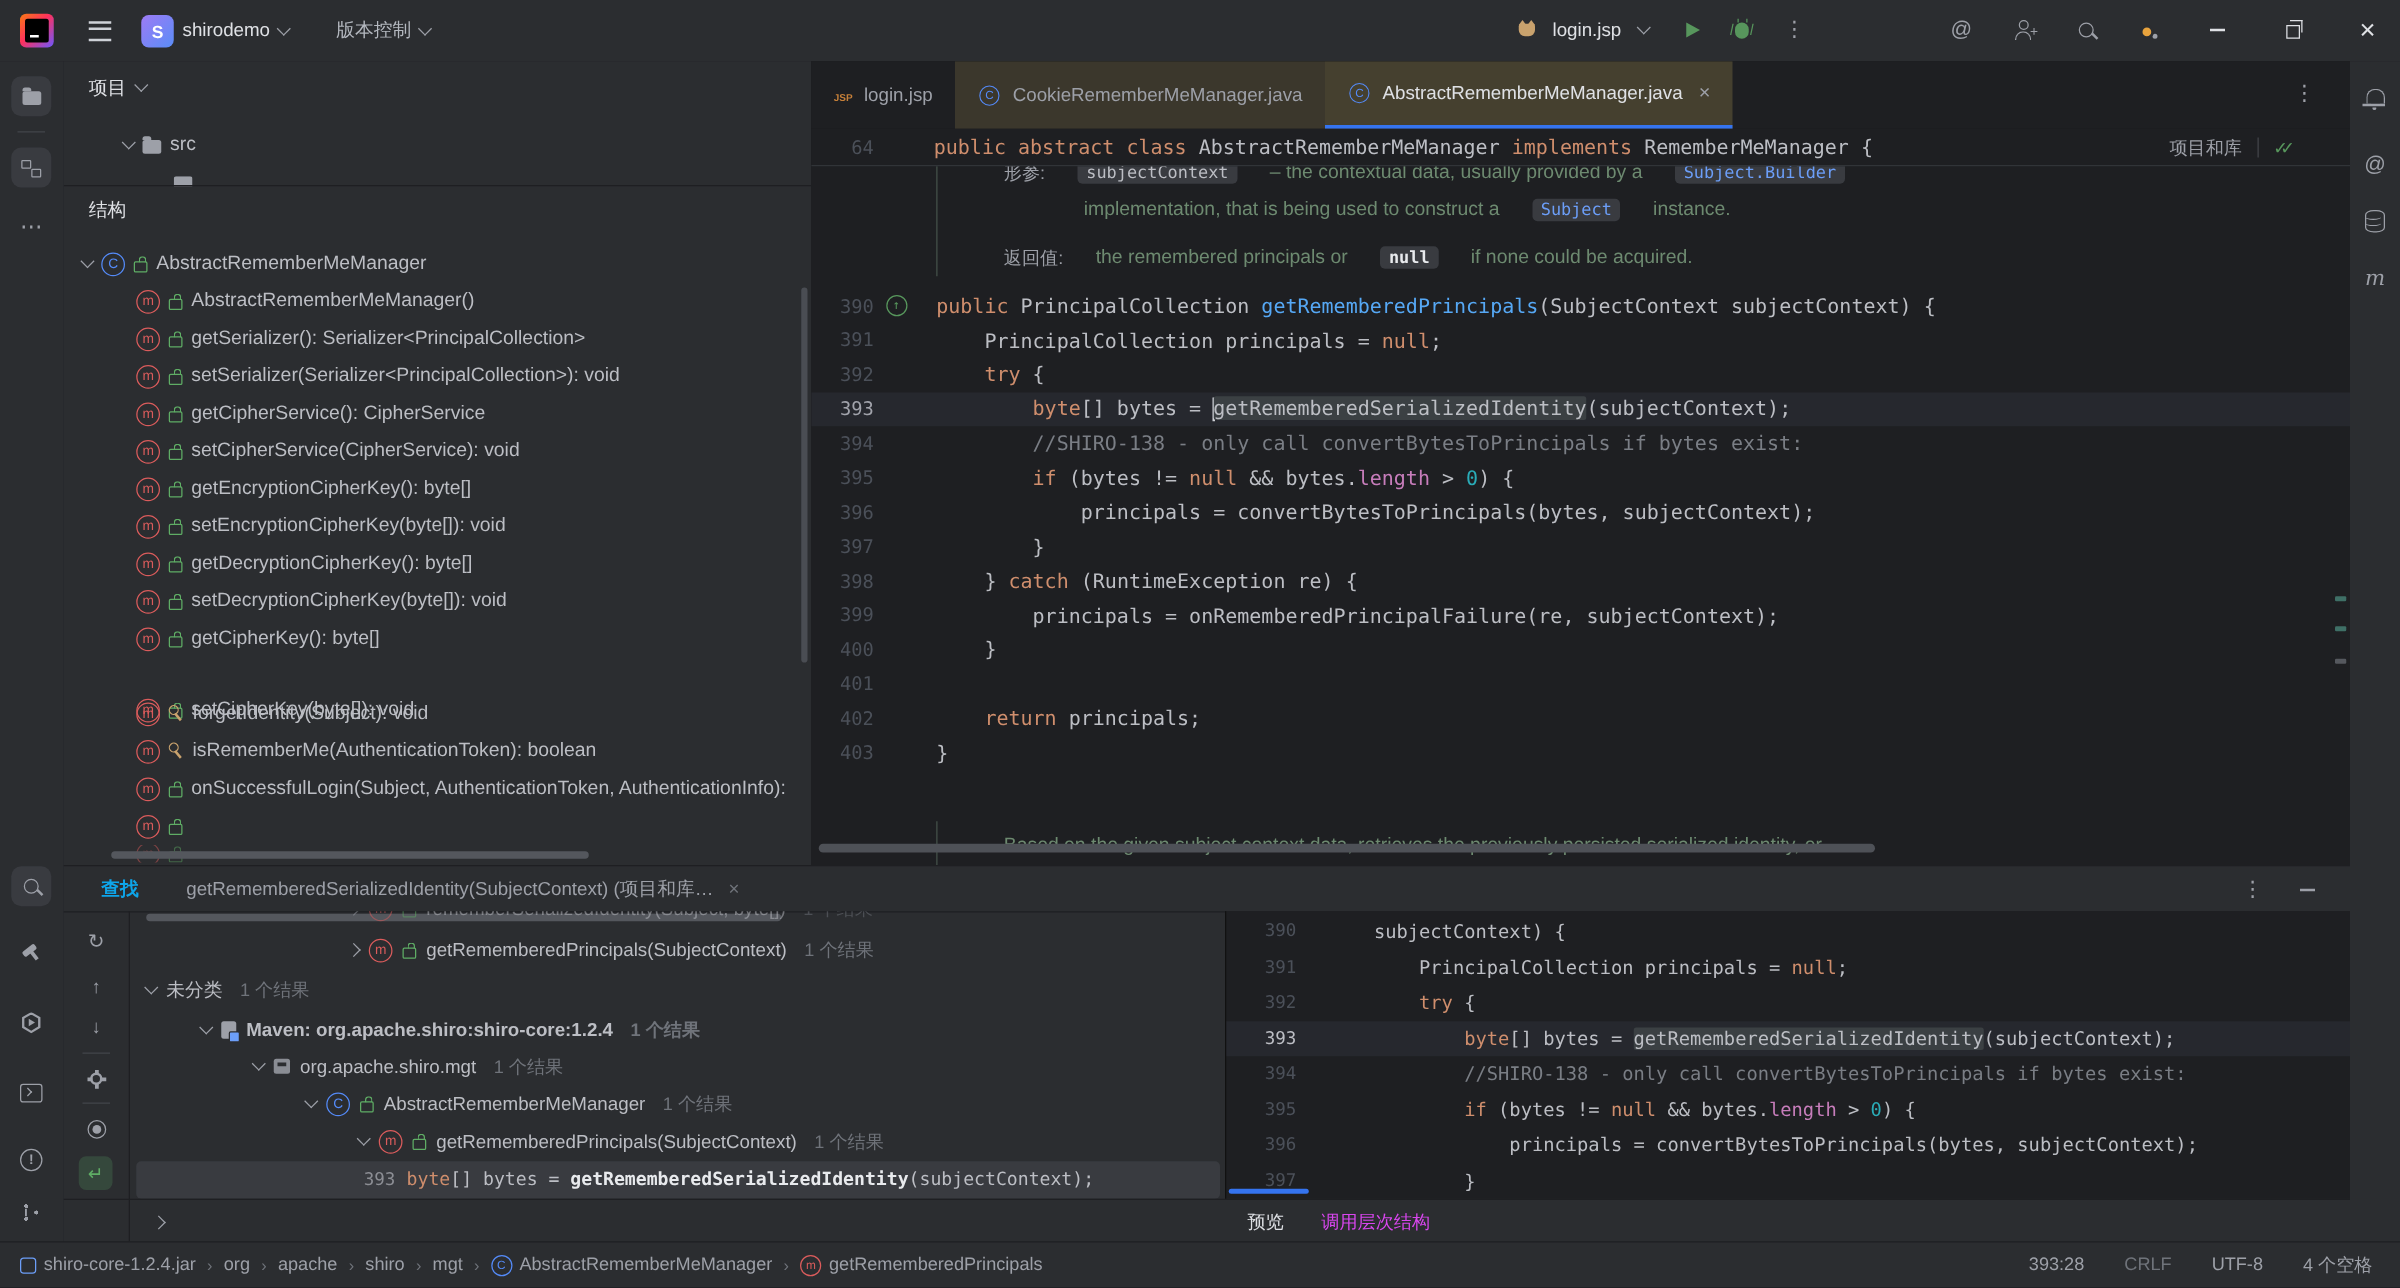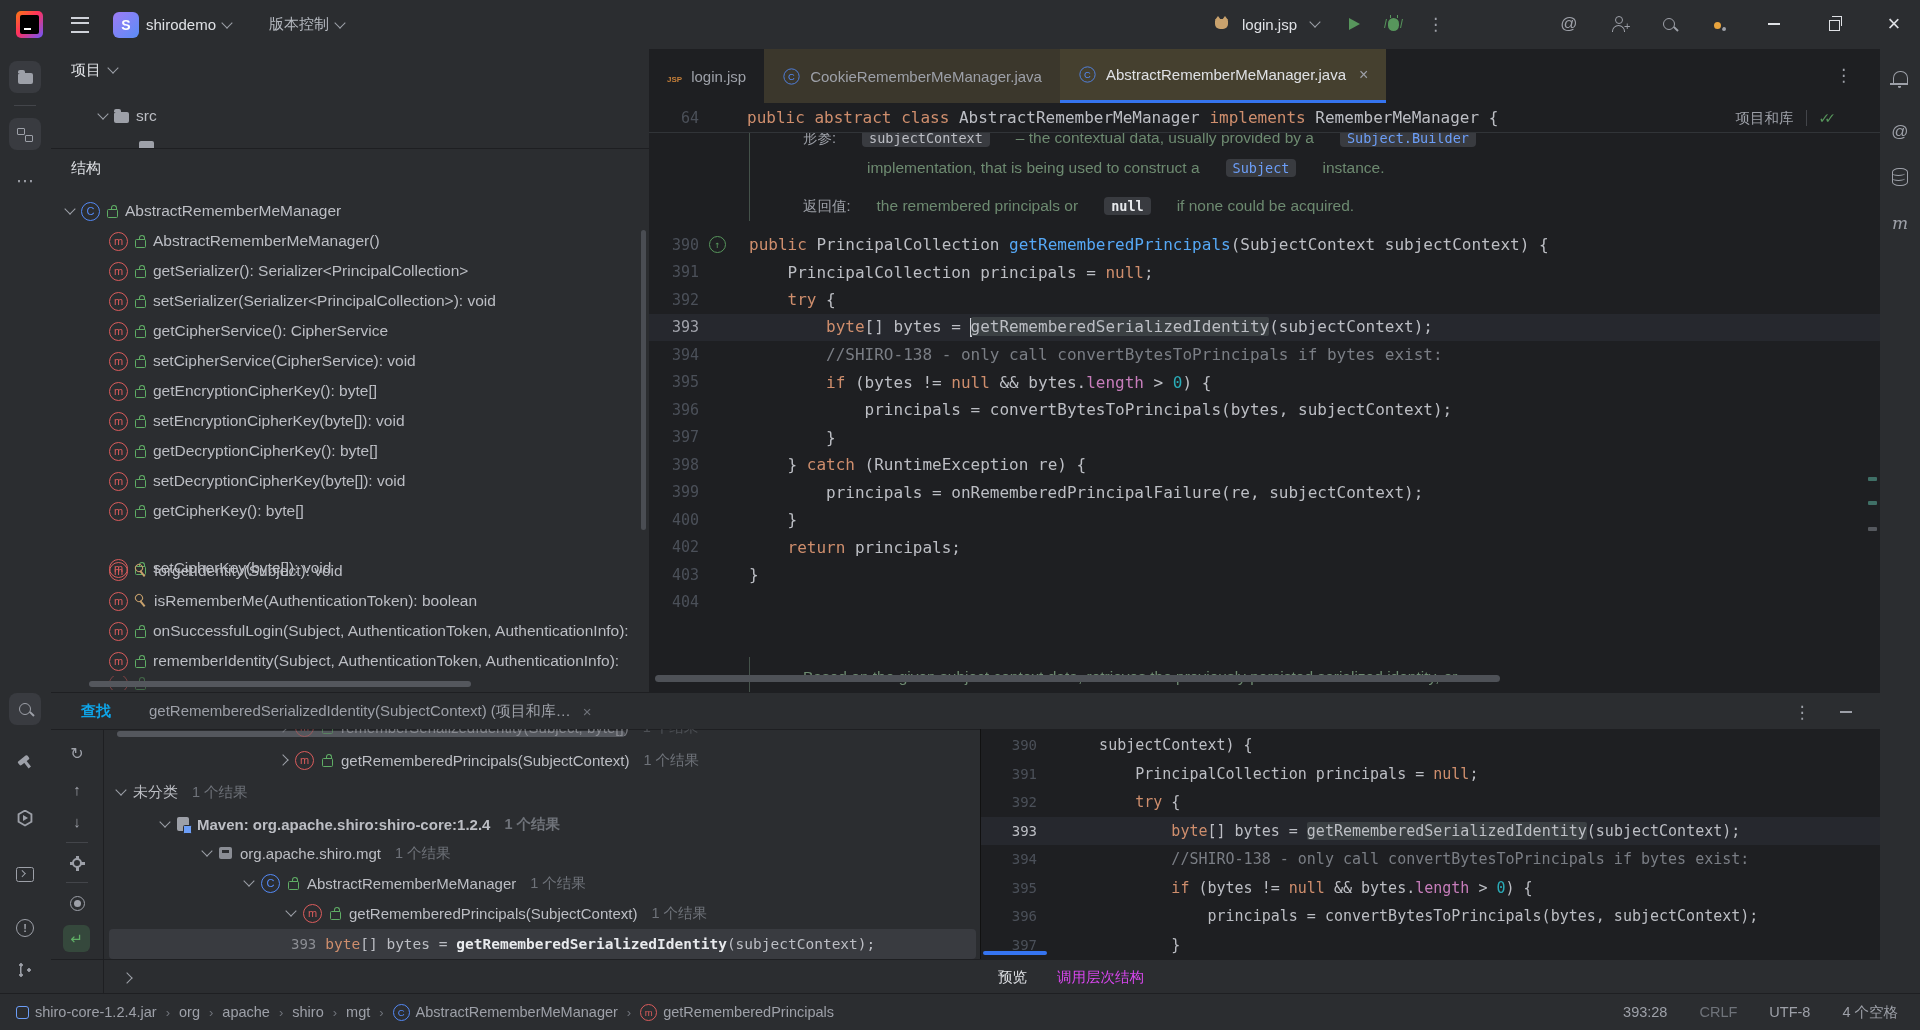--- a/index.html
+++ b/index.html
@@ -449,6 +449,7 @@
       <div class="cl"><span class="ln">398</span><span class="gut"></span><span class="ct" style="padding-left: 4ch;"><span class="sg pl">} </span><span class="sg kw">catch</span><span class="sg pl"> (RuntimeException re) {</span></span></div>
       <div class="cl"><span class="ln">399</span><span class="gut"></span><span class="ct" style="padding-left: 8ch;"><span class="sg pl">principals = onRememberedPrincipalFailure(re, subjectContext);</span></span></div>
       <div class="cl"><span class="ln">400</span><span class="gut"></span><span class="ct" style="padding-left: 4ch;"><span class="sg pl">}</span></span></div>
+      <div class="cl"><span class="ln">401</span><span class="gut"></span><span class="ct" style="padding-left: 0ch;"></span></div>
       <div class="cl"><span class="ln">402</span><span class="gut"></span><span class="ct" style="padding-left: 4ch;"><span class="sg kw">return</span><span class="sg pl"> principals;</span></span></div>
       <div class="cl"><span class="ln">403</span><span class="gut"></span><span class="ct" style="padding-left: 0ch;"><span class="sg pl">}</span></span></div>
       <div class="cl"><span class="ln">404</span><span class="gut"></span><span class="ct" style="padding-left: 0ch;"></span></div>

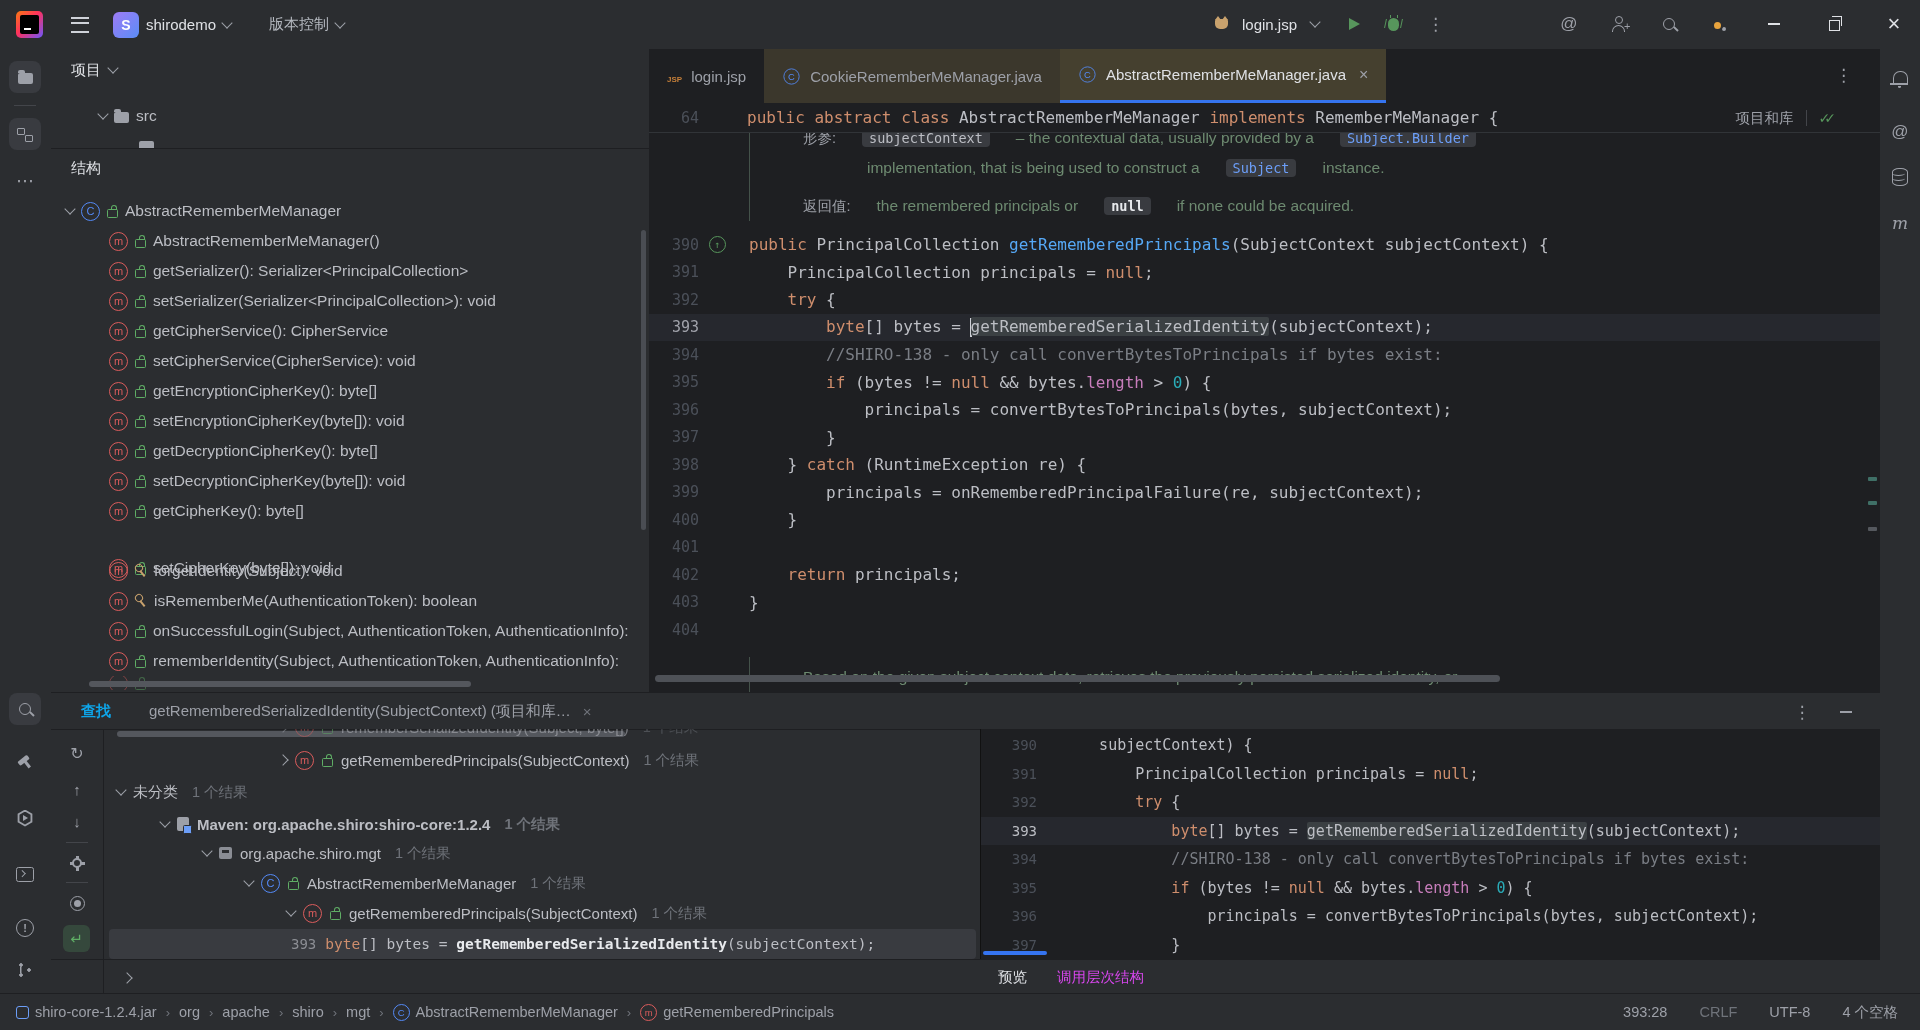--- a/index.html
+++ b/index.html
@@ -452,7 +452,6 @@
       <div class="cl"><span class="ln">401</span><span class="gut"></span><span class="ct" style="padding-left: 0ch;"></span></div>
       <div class="cl"><span class="ln">402</span><span class="gut"></span><span class="ct" style="padding-left: 4ch;"><span class="sg kw">return</span><span class="sg pl"> principals;</span></span></div>
       <div class="cl"><span class="ln">403</span><span class="gut"></span><span class="ct" style="padding-left: 0ch;"><span class="sg pl">}</span></span></div>
-      <div class="cl"><span class="ln">404</span><span class="gut"></span><span class="ct" style="padding-left: 0ch;"></span></div>
     </div>
   <div class="docbottom">
     <span>Based on the given subject context data, retrieves the previously persisted serialized identity, or</span>

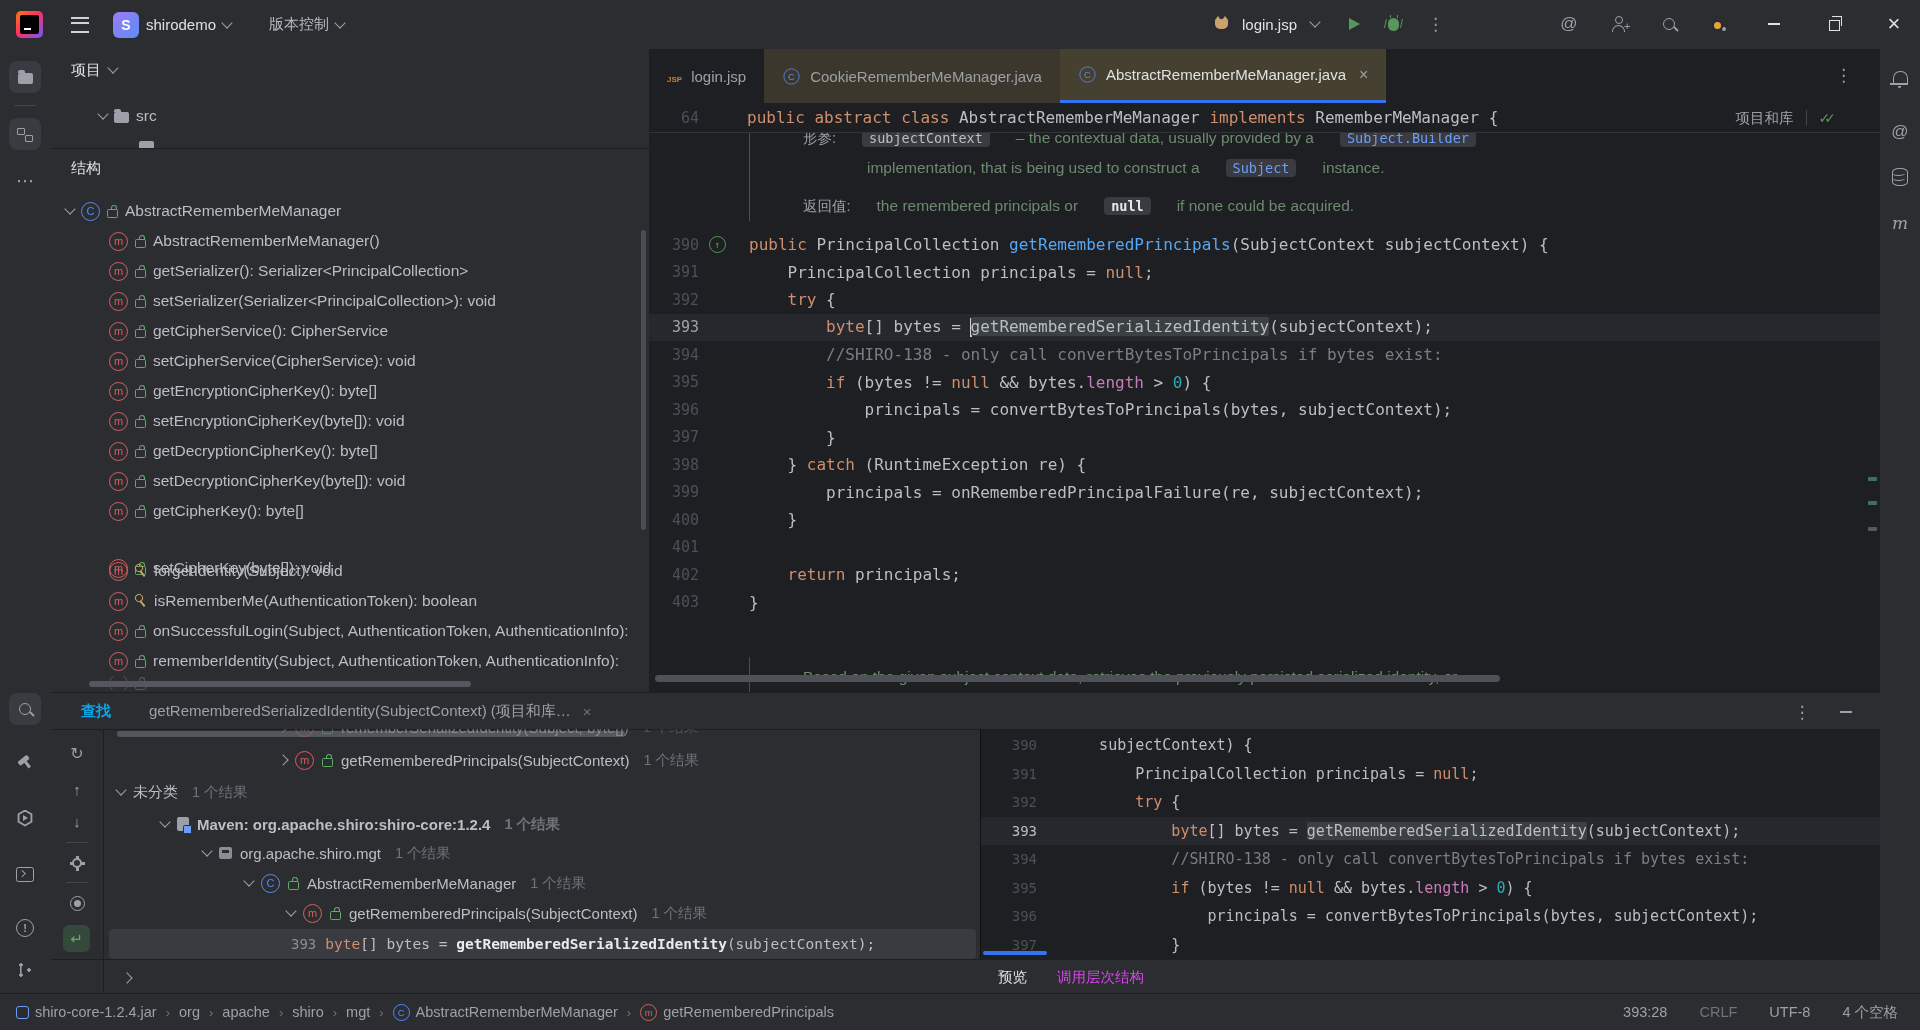--- a/index.html
+++ b/index.html
@@ -381,7 +381,6 @@
       <div class="srow" style="top: 597px; padding-left: 58px;">
         <span class="icl m"></span>
         <span class="lockico"></span>
-        <span>rememberIdentity(Subject, AuthenticationToken, AuthenticationInfo):</span>
       </div>
       <div class="srow" style="top: 627px; padding-left: 58px; height: 14px; opacity: 0.45;">
         <span class="icl m"></span>

